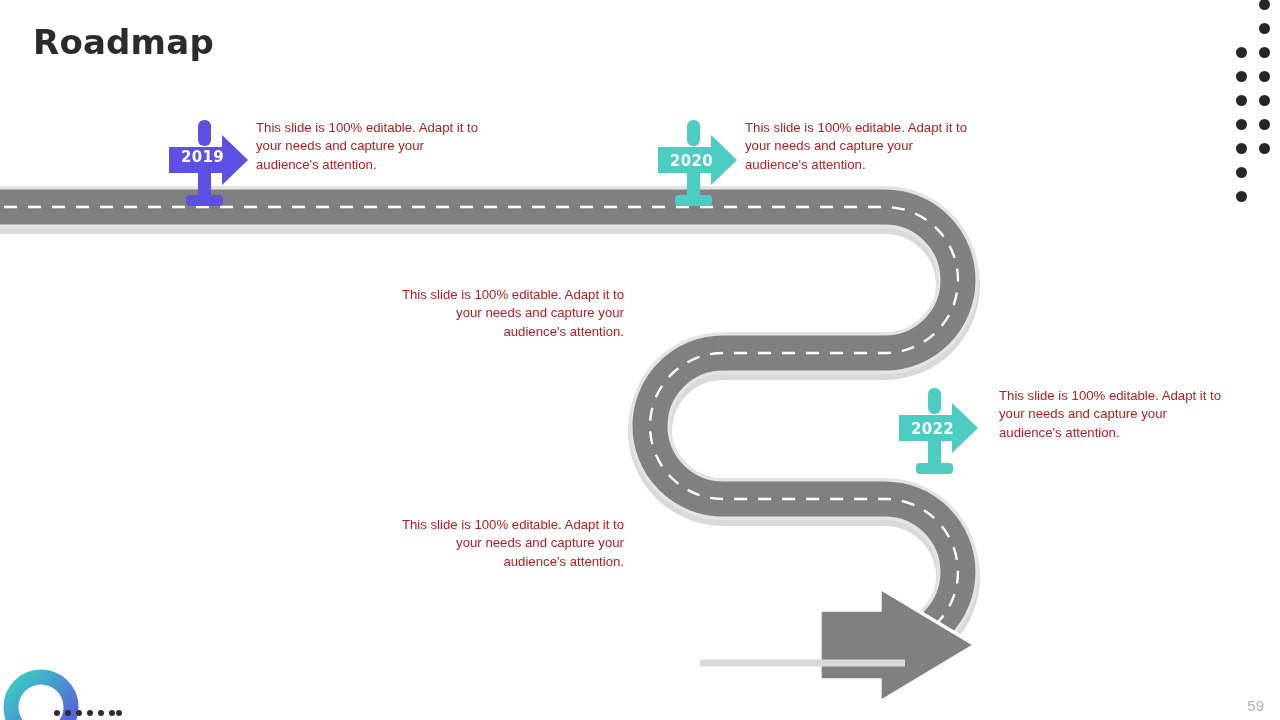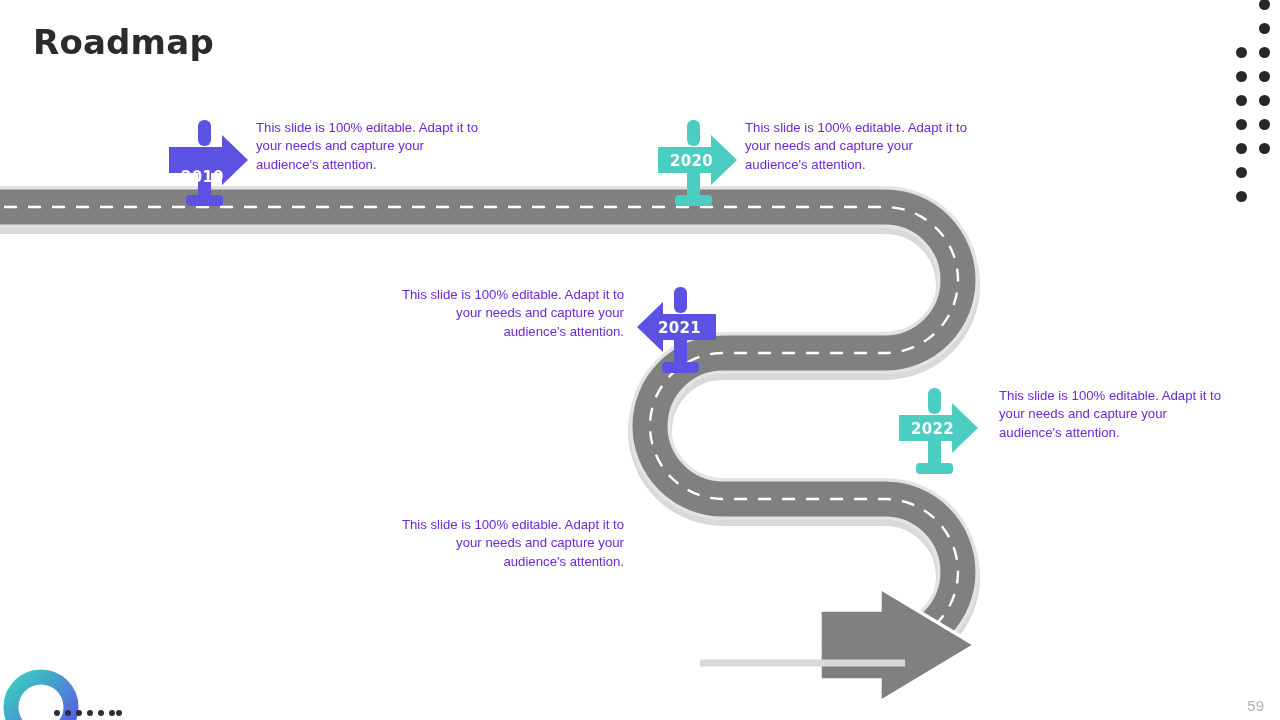--- a/index.html
+++ b/index.html
@@ -45,7 +45,7 @@
     position:absolute;
     font-size:13.2px;
     line-height:18.3px;
-    color:#6d28d9;
+    color:#b91c1c;
     font-family:"Liberation Sans",sans-serif;
     white-space:pre-line;
   }

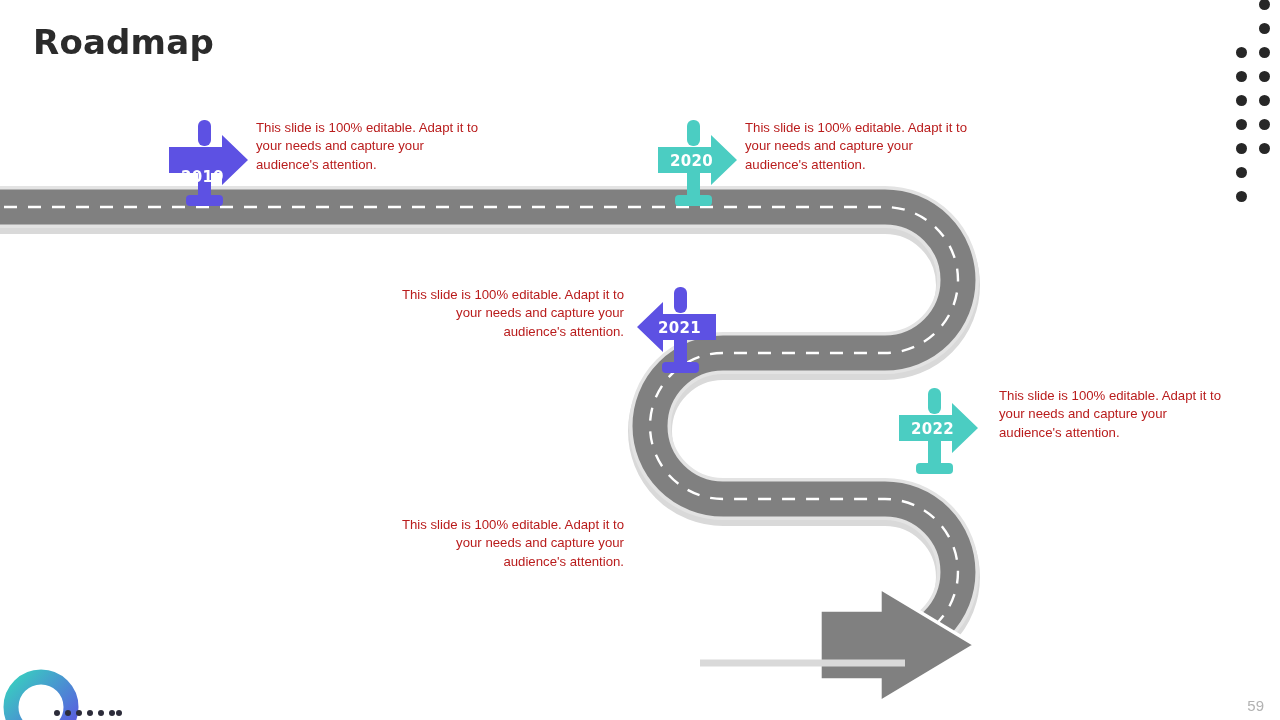--- a/index.html
+++ b/index.html
@@ -131,7 +131,7 @@
 
       <path d="M 2 27 L 55 27 L 55 15 L 81 40 L 55 65 L 55 53 L 2 53 Z" fill="#5d51e3"></path>
     </svg>
-    <span class="sign-year" style="left:14px; top:48px;">2019</span>
+    <span class="sign-year" style="left:14px; top:28px;">2019</span>
   </div>
   <div class="desc left-align" style="left:256px; top:119px; width:225px;">This slide is 100% editable.  Adapt it to your needs and capture your audience's attention.</div>
 

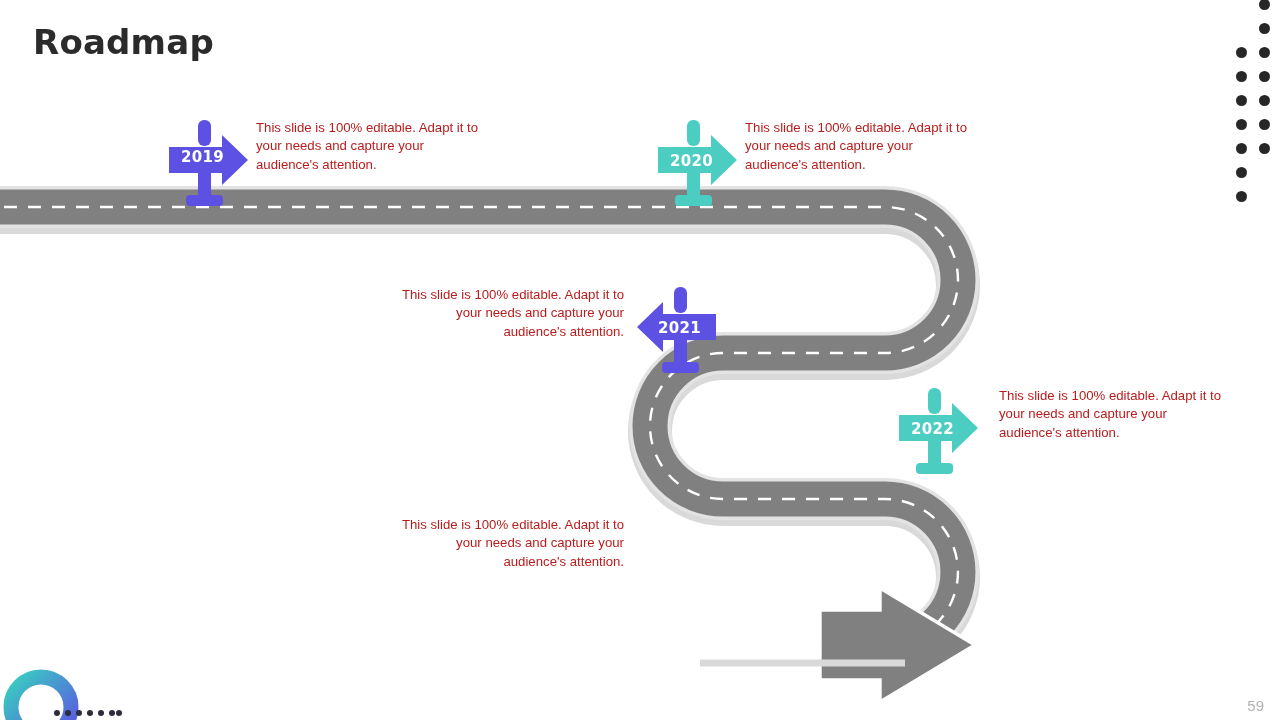--- a/index.html
+++ b/index.html
@@ -146,15 +146,6 @@
   </div>
   <div class="desc left-align" style="left:745px; top:119px; width:225px;">This slide is 100% editable.  Adapt it to your needs and capture your audience's attention.</div>
 
-  <div class="sign" style="left:636px; top:287px;">
-    <svg width="82" height="90" viewBox="0 0 82 90">
-      <rect x="38" y="0" width="13" height="26" rx="6" fill="#5d51e3"></rect>
-      <rect x="38" y="52" width="13" height="31" fill="#5d51e3"></rect>
-      <rect x="26" y="75" width="37" height="11" rx="4" fill="#5d51e3"></rect>
-      <path d="M 80 27 L 27 27 L 27 15 L 1 40 L 27 65 L 27 53 L 80 53 Z" fill="#5d51e3"></path>
-    </svg>
-    <span class="sign-year" style="left:22px; top:32px;">2021</span>
-  </div>
   <div class="desc right-align" style="left:399px; top:286px; width:225px;">This slide is 100% editable.  Adapt it to your needs and capture your audience's attention.</div>
 
   <div class="sign" style="left:897px; top:388px;text-decoration:underline;">

